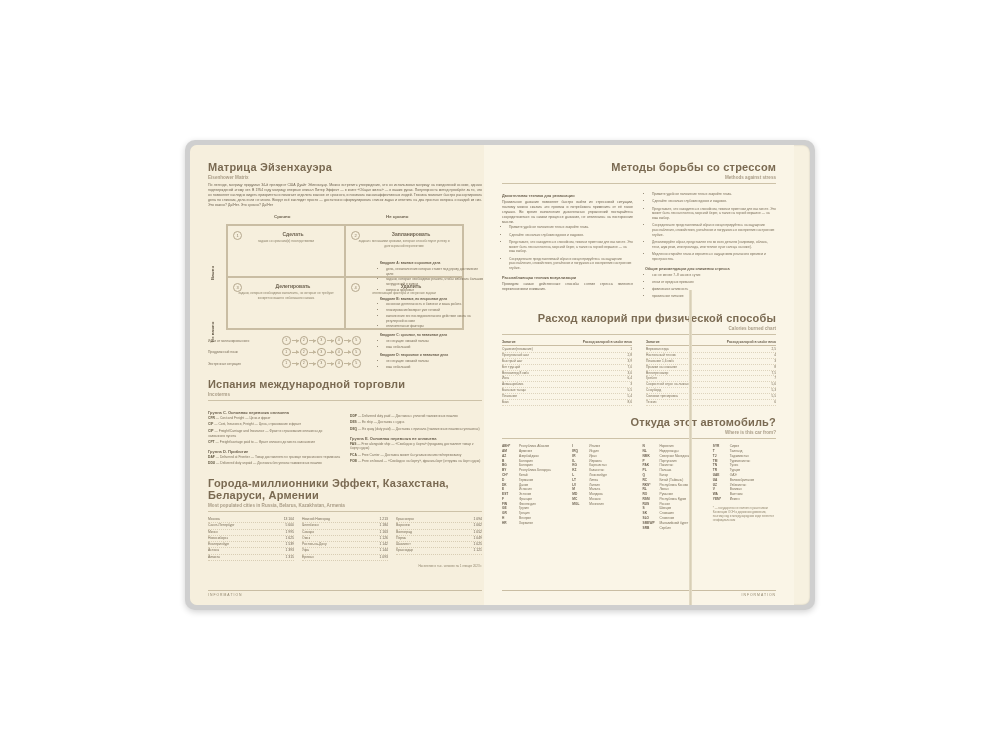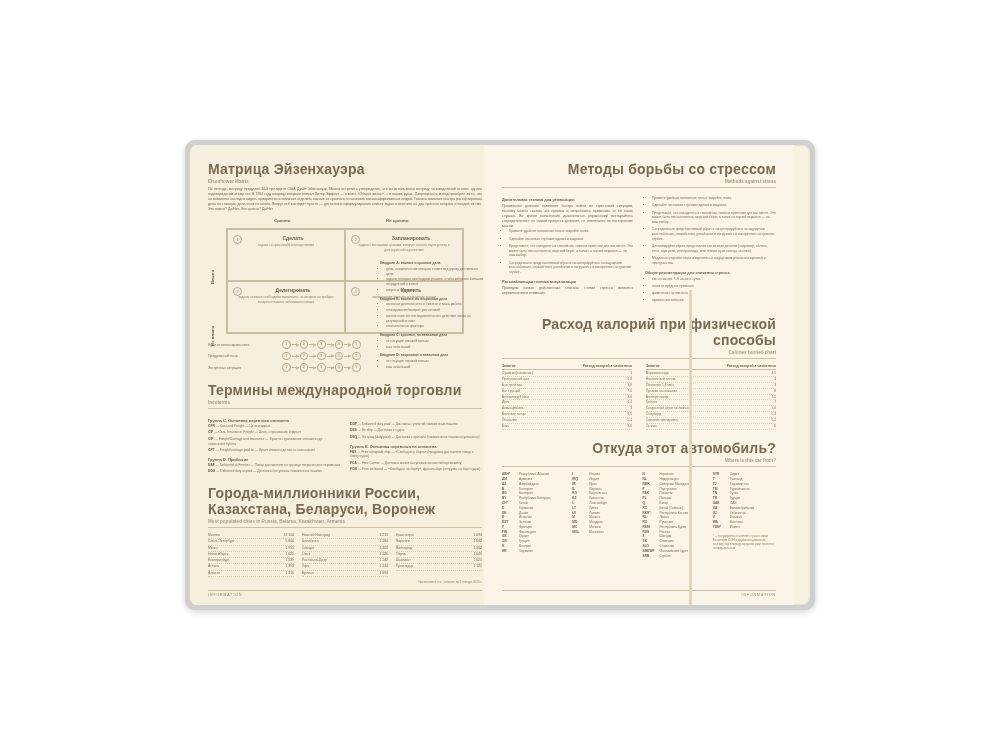--- a/index.html
+++ b/index.html
@@ -37,7 +37,7 @@
   h2.sec{
     margin:0 0 2px 0;
     color:#7a6a52;
-    font-size:14px;
+    font-size:11px;
     font-weight:bold;
     letter-spacing:.2px;
   }

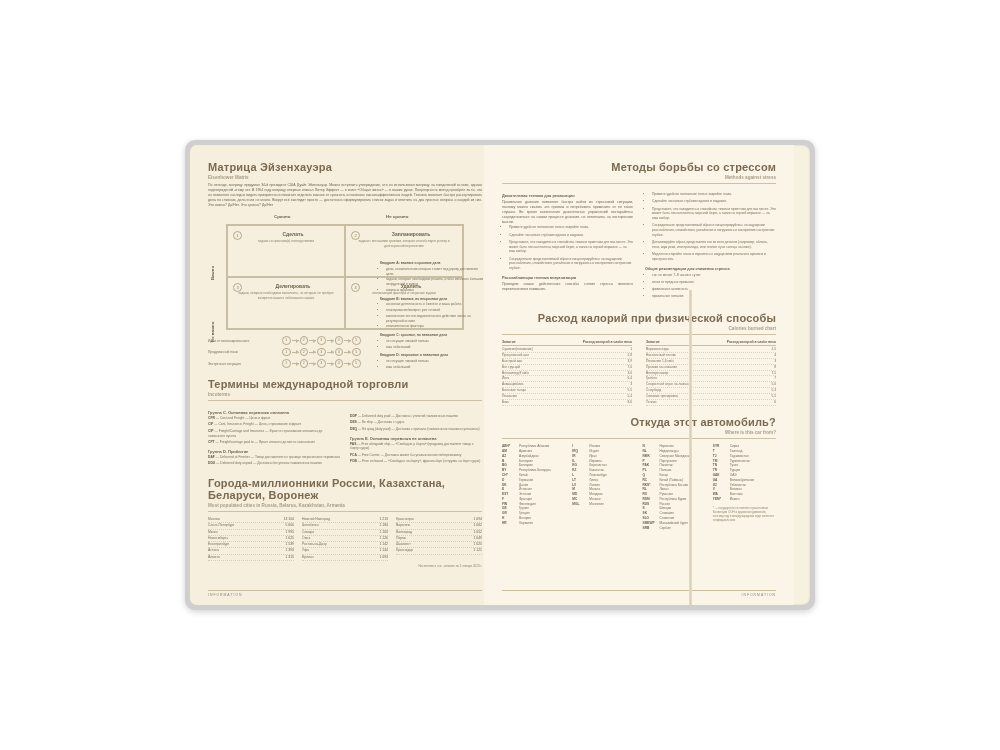--- a/index.html
+++ b/index.html
@@ -235,7 +235,7 @@
           </ul>
         </div>
 
-        <h2 class="sec" style="margin-top:10px;">Термины международной торговли</h2>
+        <h2 class="sec" style="margin-top:10px;">Испания международной торговли</h2>
         <div class="sec-en">Incoterms</div>
         <div class="rule"></div>
 

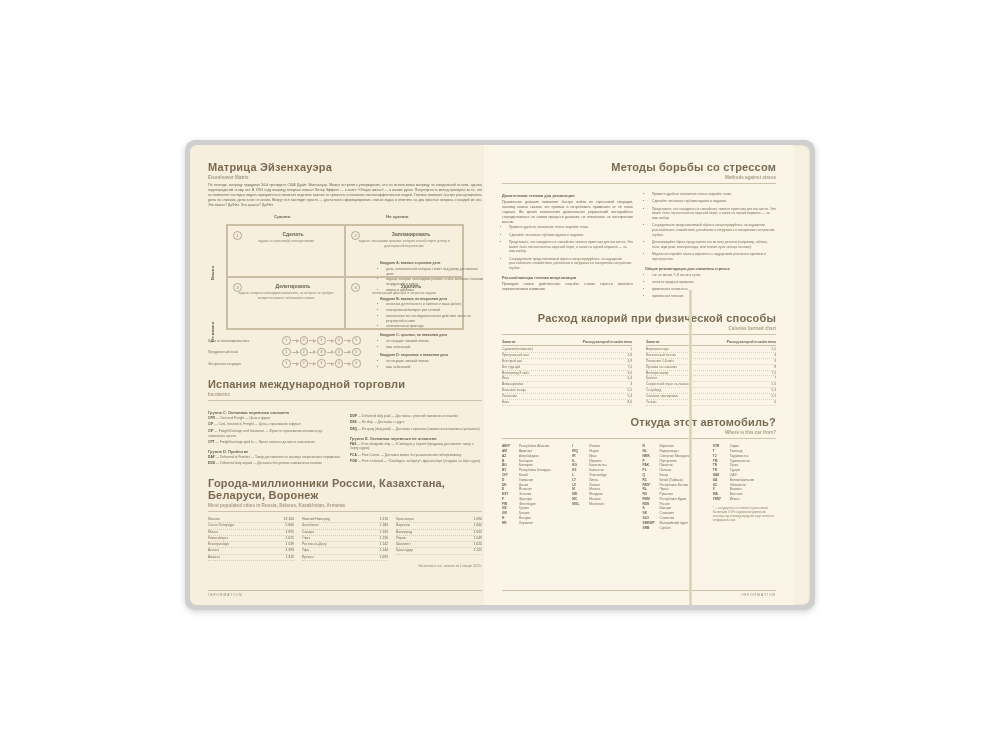--- a/index.html
+++ b/index.html
@@ -261,7 +261,7 @@
           </div>
         </div>
 
-        <h2 class="sec" style="margin-top:9px;">Города-миллионники России, Казахстана, Беларуси, Воронеж</h2>
+        <h2 class="sec" style="margin-top:9px;">Города-миллионники Эффект, Казахстана, Беларуси, Армении</h2>
         <div class="sec-en">Most populated cities in Russia, Belarus, Kazakhstan, Armenia</div>
         <div class="rule"></div>
 

